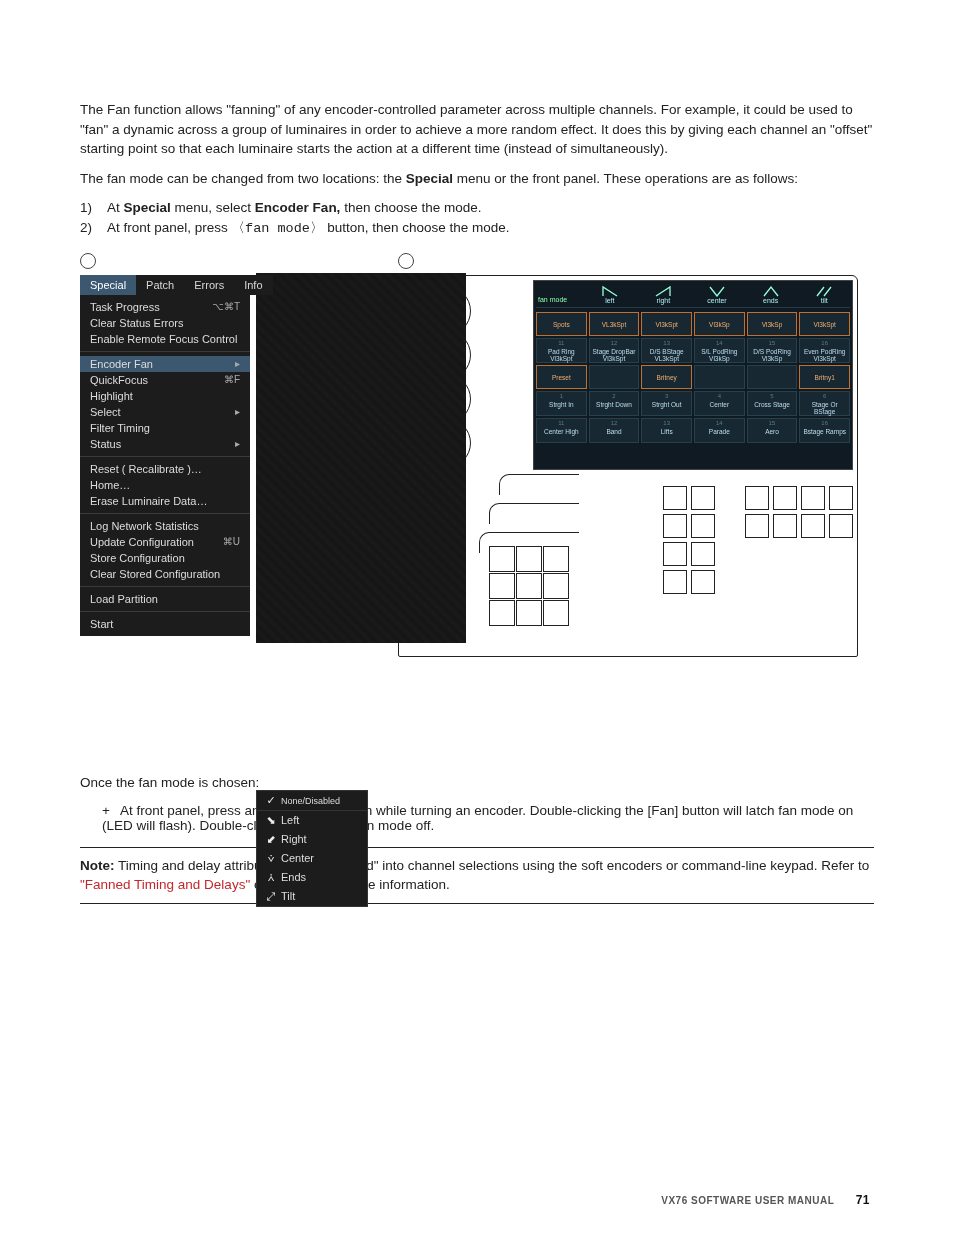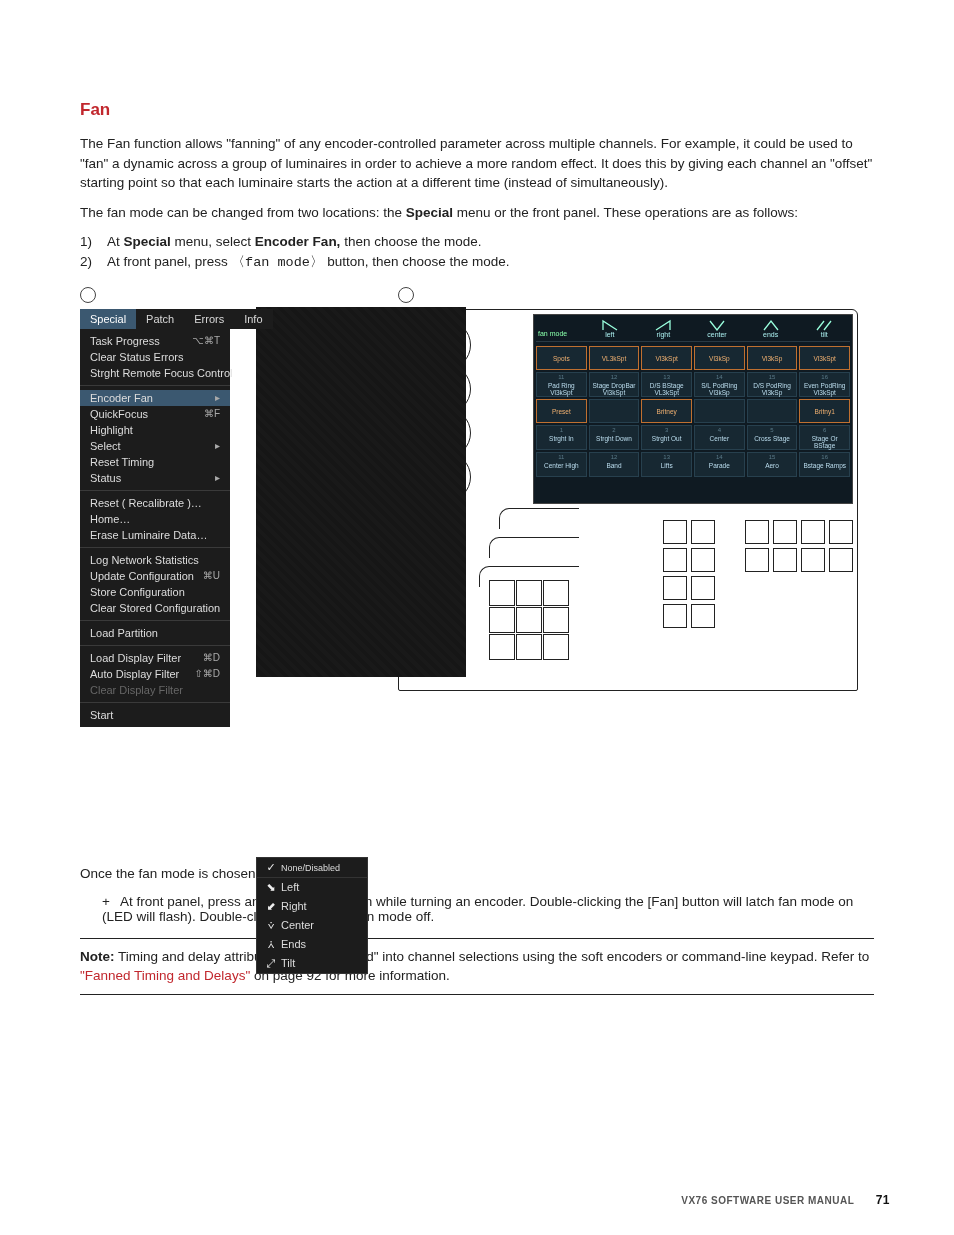--- a/index.html
+++ b/index.html
@@ -226,7 +226,6 @@
   <div class="bg-dots"></div>
   <div class="content">
 
-    <h2 class="fan">Fan</h2>
 
     <p>The Fan function allows "fanning" of any encoder-controlled parameter across multiple channels. For example, it could be used to "fan" a dynamic across a group of luminaires in order to achieve a more random effect. It does this by giving each channel an "offset" starting point so that each luminaire starts the action at a different time (instead of simultaneously).</p>
     <p>

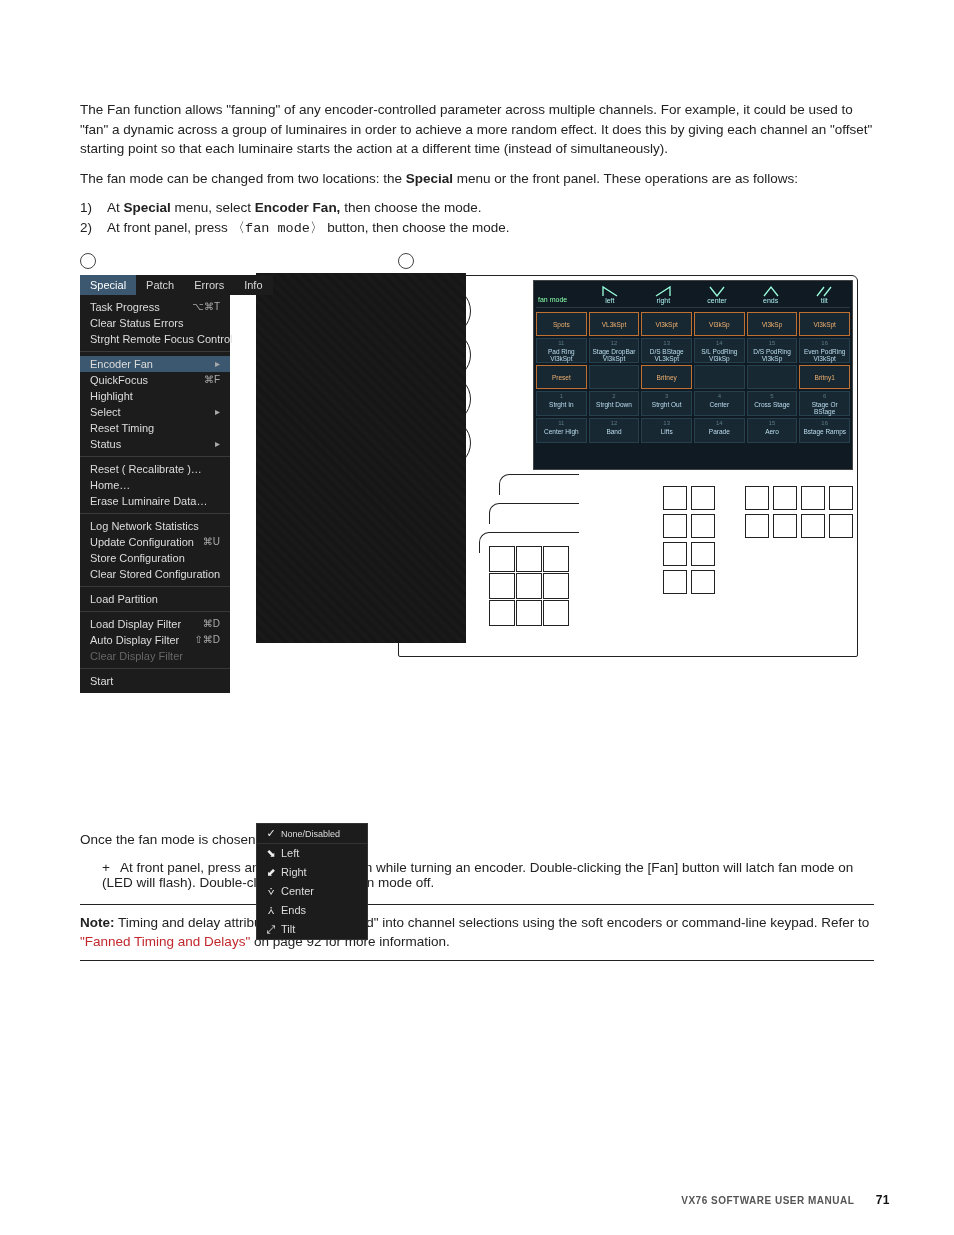--- a/index.html
+++ b/index.html
@@ -73,7 +73,7 @@
   }
   .menu-body {
     background: #1c1c1c;
-    width: 150px;
+    width: 170px;
   }
   .menu-group { border-bottom: 1px solid #3a3a3a; padding: 4px 0; }
   .menu-item {

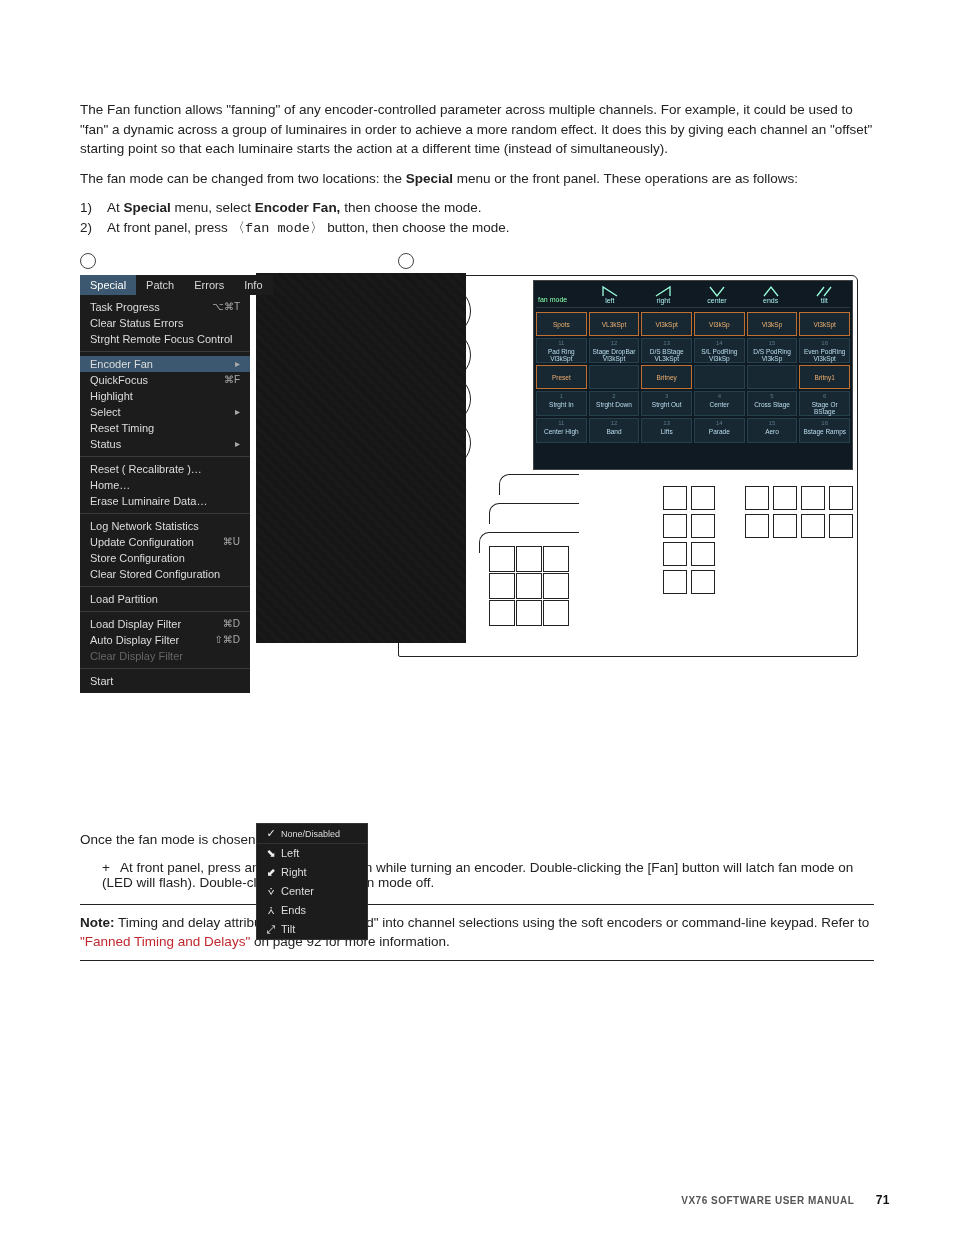--- a/index.html
+++ b/index.html
@@ -264,7 +264,7 @@
                 <span>Clear Status Errors</span>
               </div>
             <div class="menu-item">
-                <span>Strght Remote Focus Control</span>
+                <span>Enable Remote Focus Control</span>
               </div>
           </div>
           <div class="menu-group">

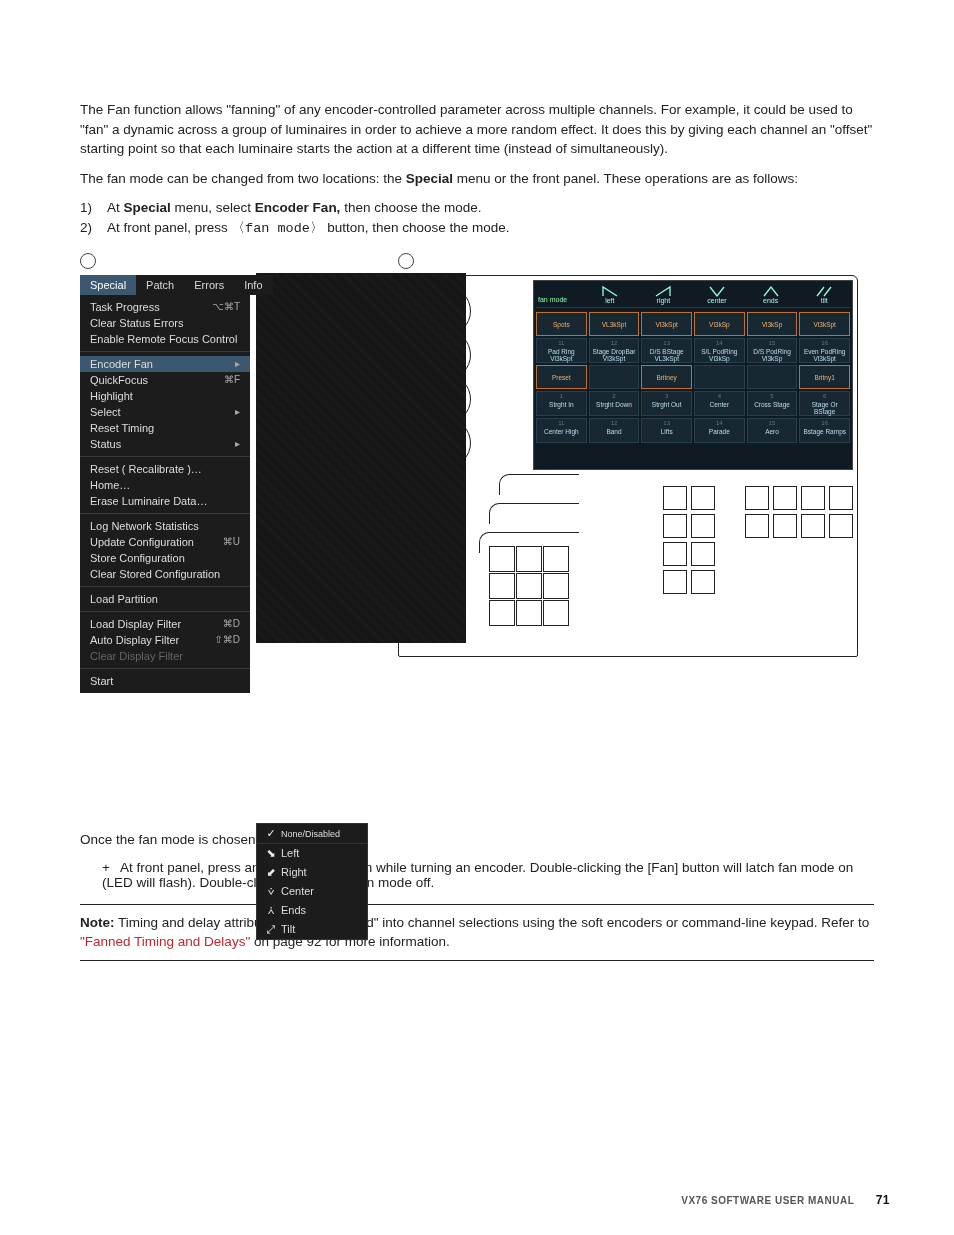--- a/index.html
+++ b/index.html
@@ -284,7 +284,7 @@
                 <span class="sc">▸</span>
               </div>
             <div class="menu-item">
-                <span>Reset Timing</span>
+                <span>Filter Timing</span>
               </div>
             <div class="menu-item">
                 <span>Status</span>

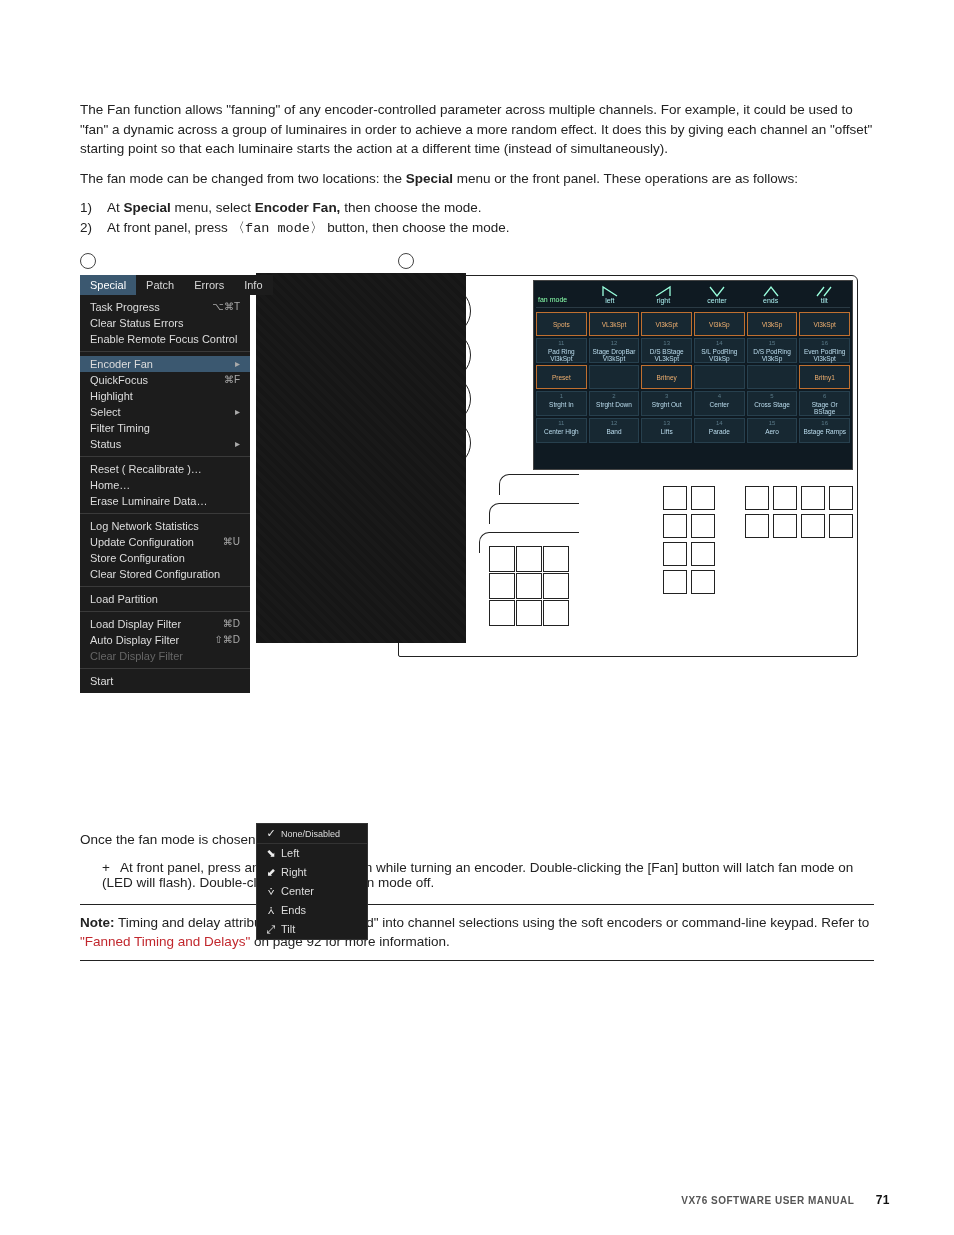--- a/index.html
+++ b/index.html
@@ -320,19 +320,6 @@
           <div class="menu-group">
             <div class="menu-item">
                 <span>Load Partition</span>
-              </div>
-          </div>
-          <div class="menu-group">
-            <div class="menu-item">
-                <span>Load Display Filter</span>
-                <span class="sc">⌘D</span>
-              </div>
-            <div class="menu-item">
-                <span>Auto Display Filter</span>
-                <span class="sc">⇧⌘D</span>
-              </div>
-            <div class="menu-item dim">
-                <span>Clear Display Filter</span>
               </div>
           </div>
           <div class="menu-group" style="border-bottom:none">

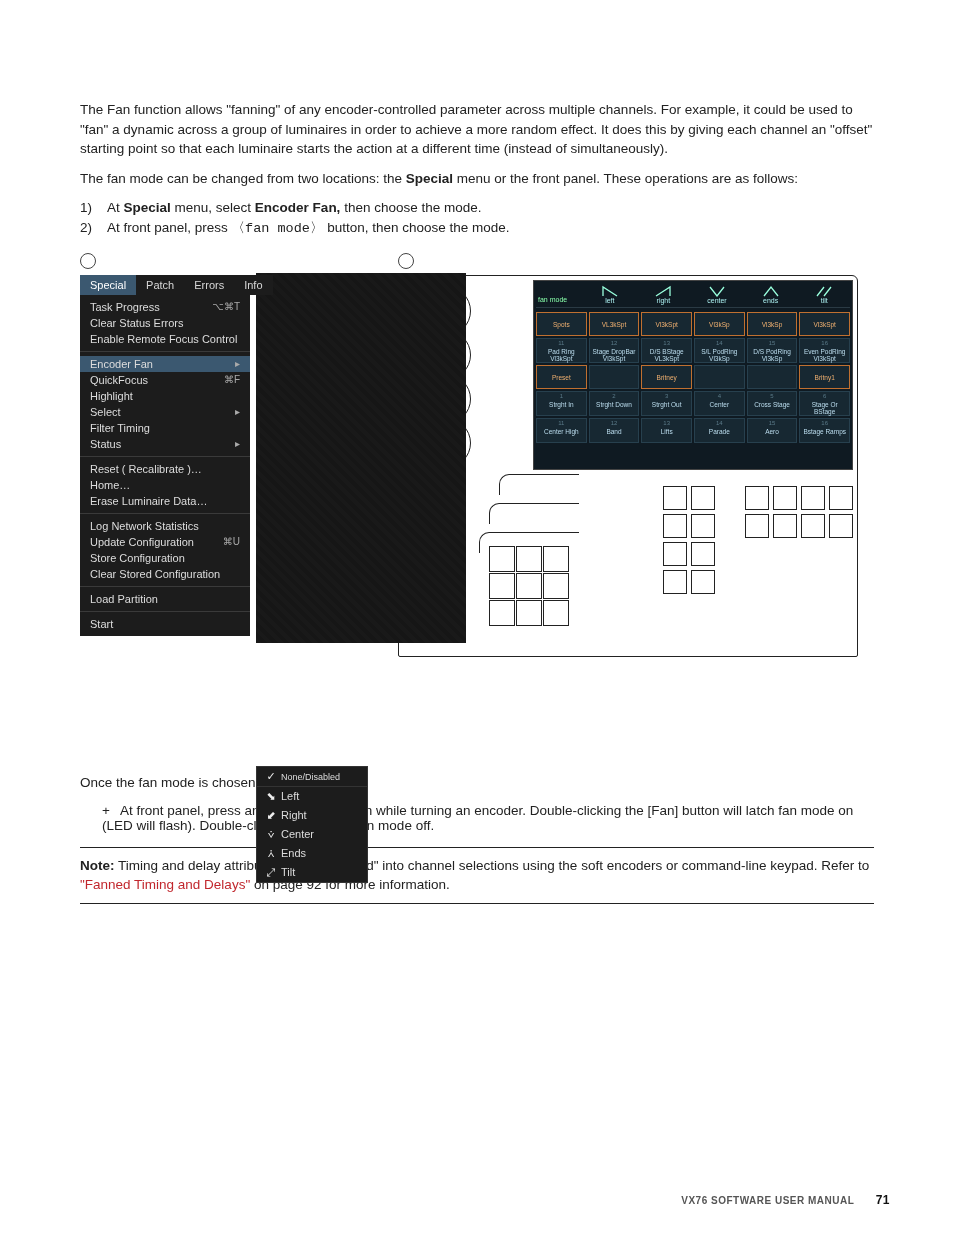--- a/index.html
+++ b/index.html
@@ -87,7 +87,7 @@
   .menu-item.dim { color: #666; }
   .submenu {
     position: absolute;
-    left: 176px; top: 130px;
+    left: 176px; top: 154px;
     width: 110px;
     background: #1c1c1c;
     border: 1px solid #333;

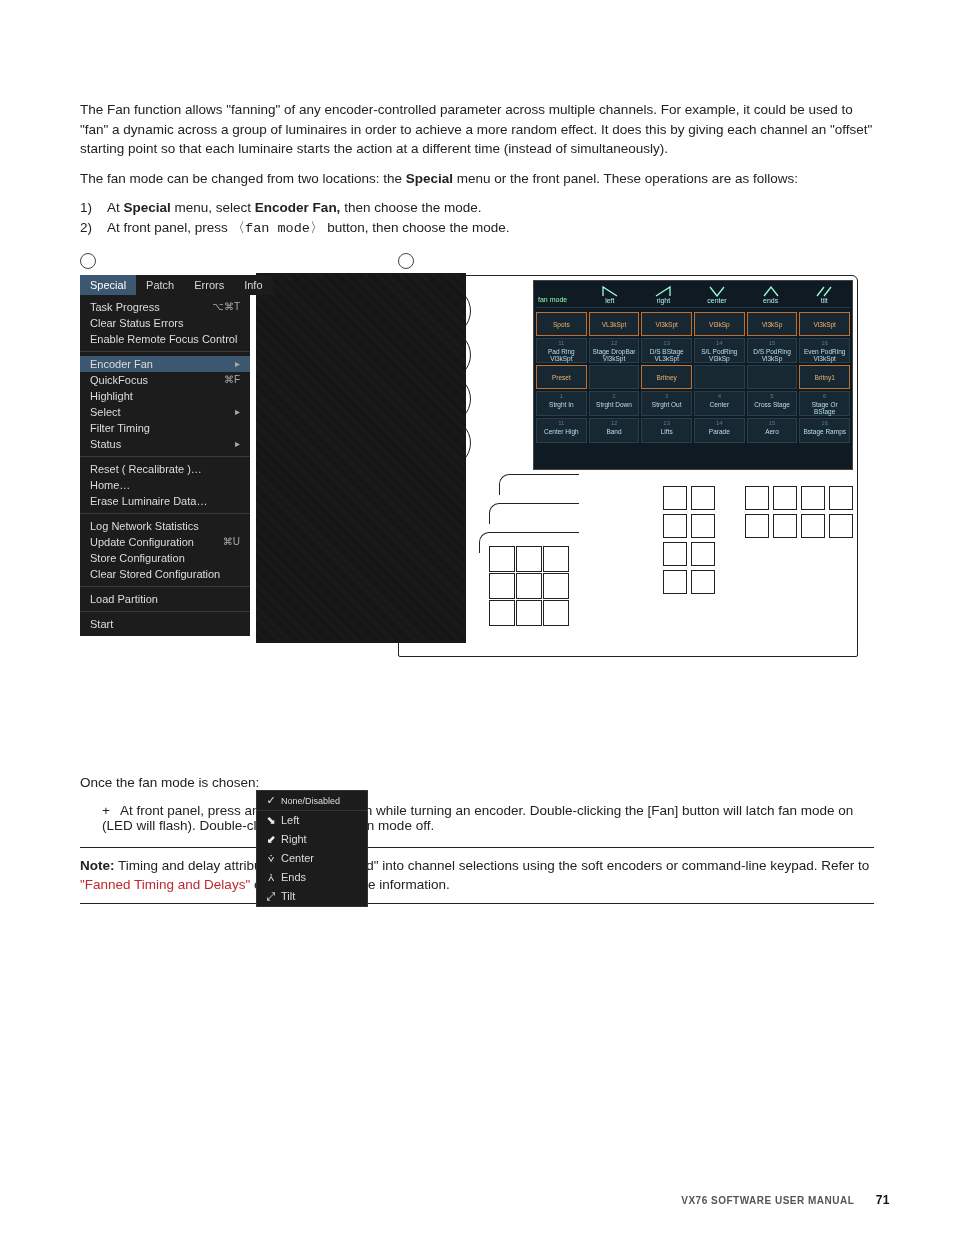--- a/index.html
+++ b/index.html
@@ -211,7 +211,7 @@
   .footer {
     position: absolute;
     bottom: 28px;
-    right: 64px;
+    right: 84px;
     font-size: 10px;
     letter-spacing: 0.5px;
     color: #555;

